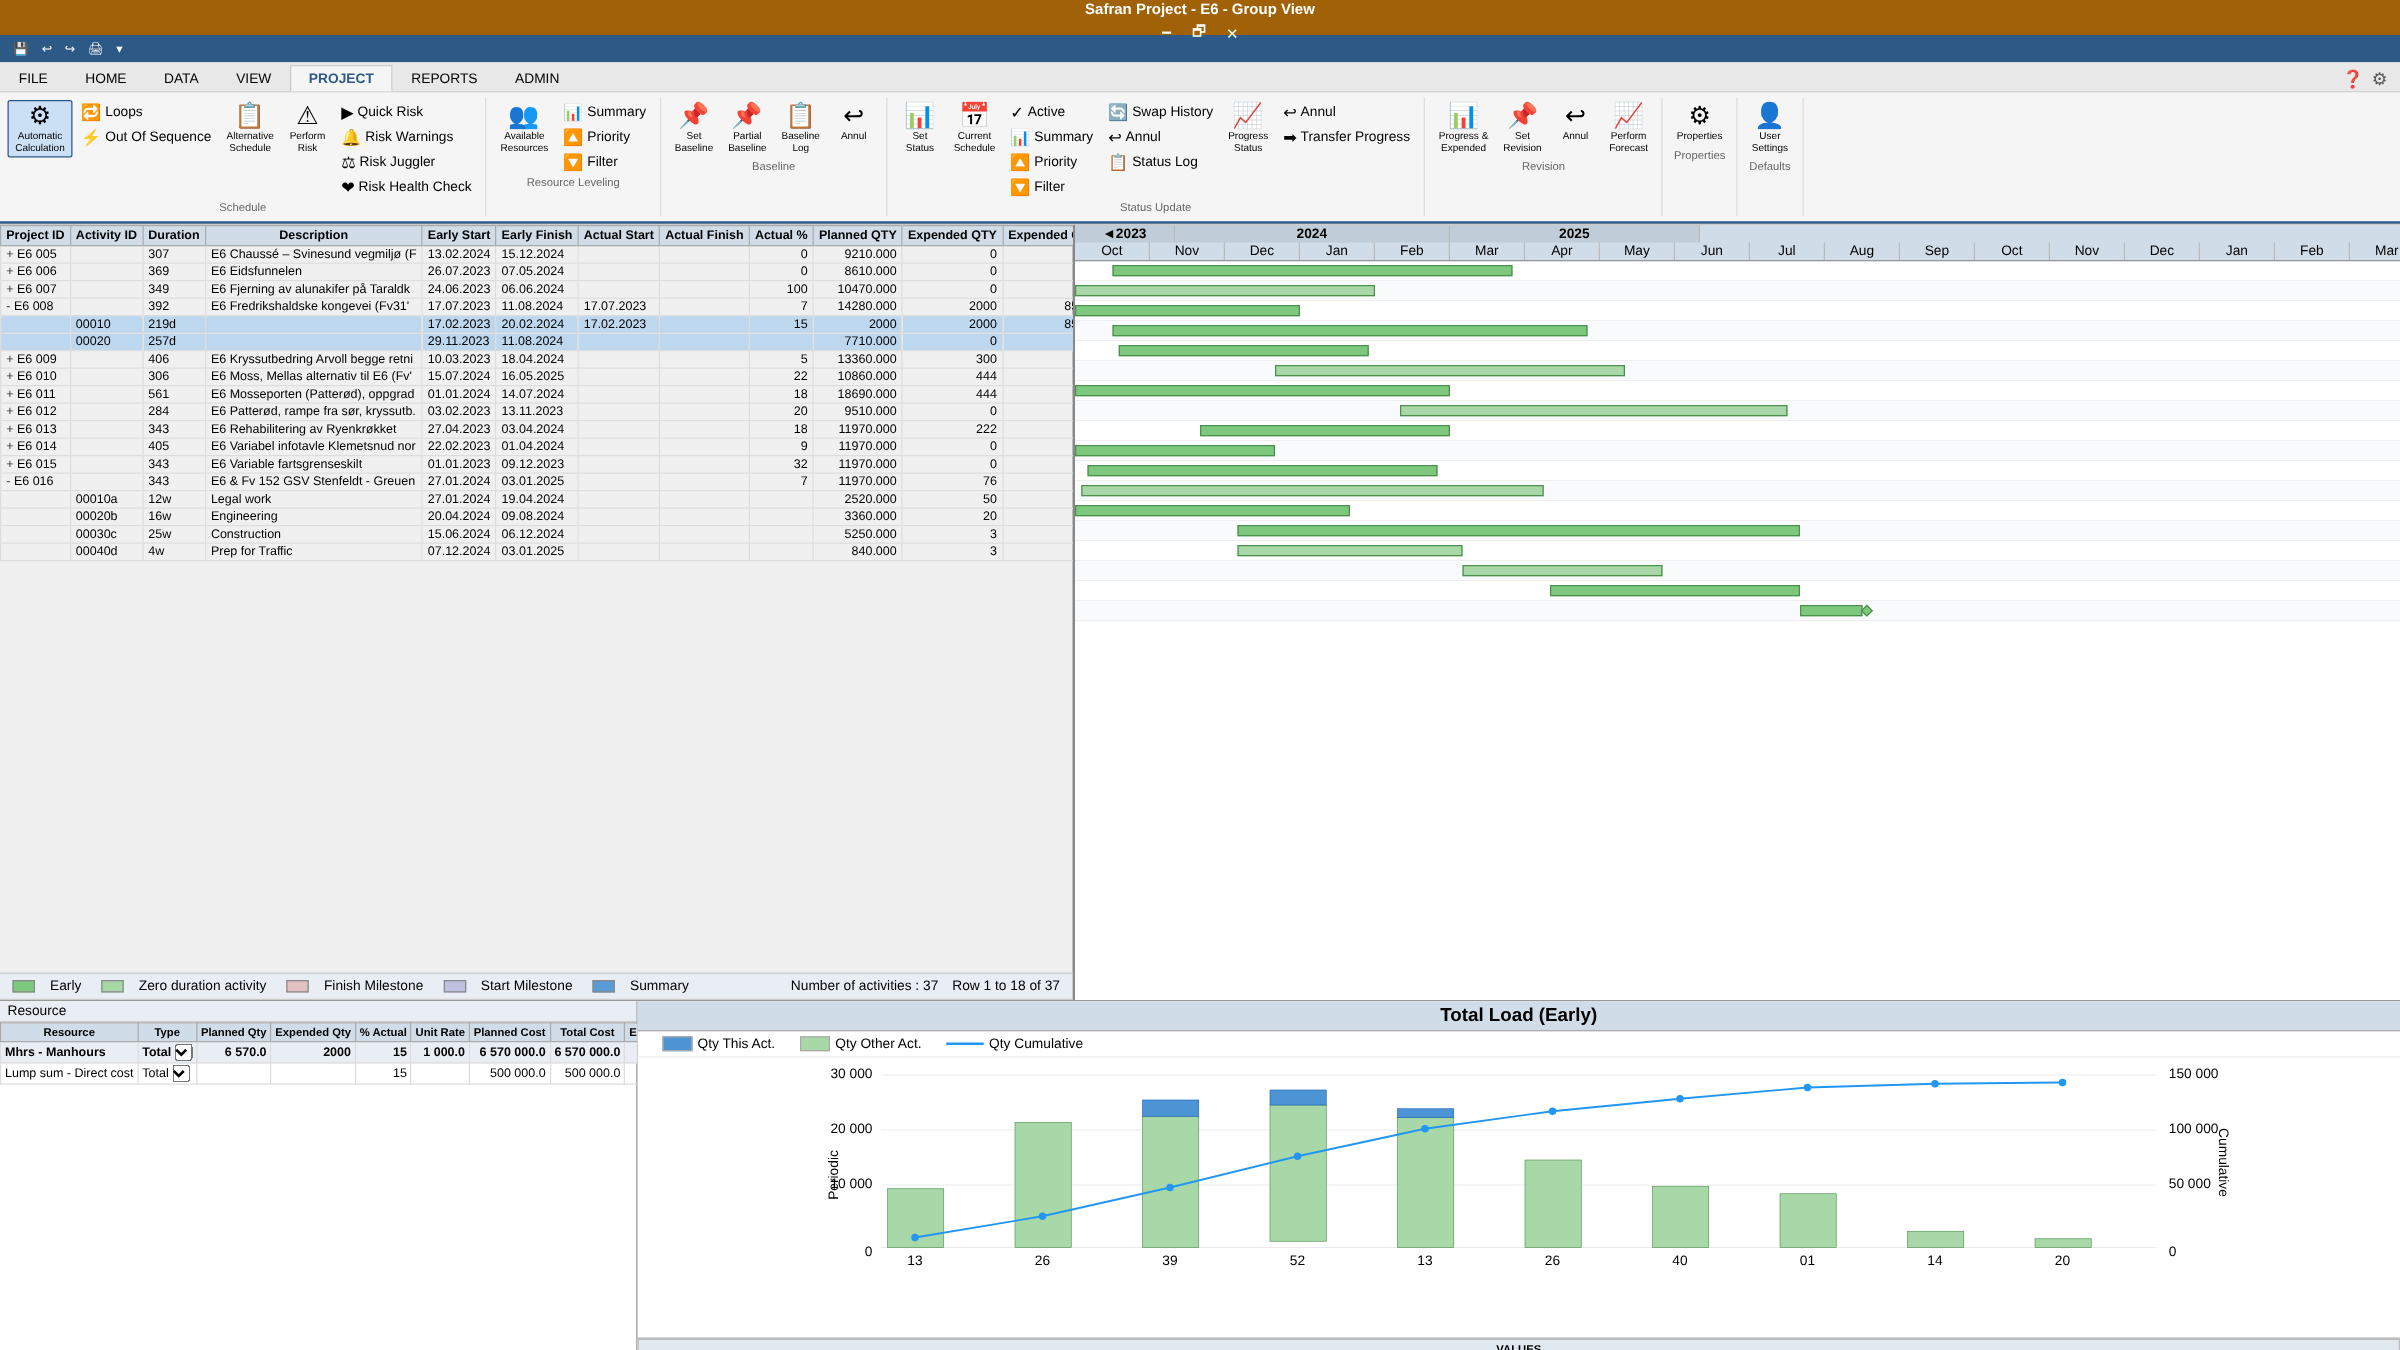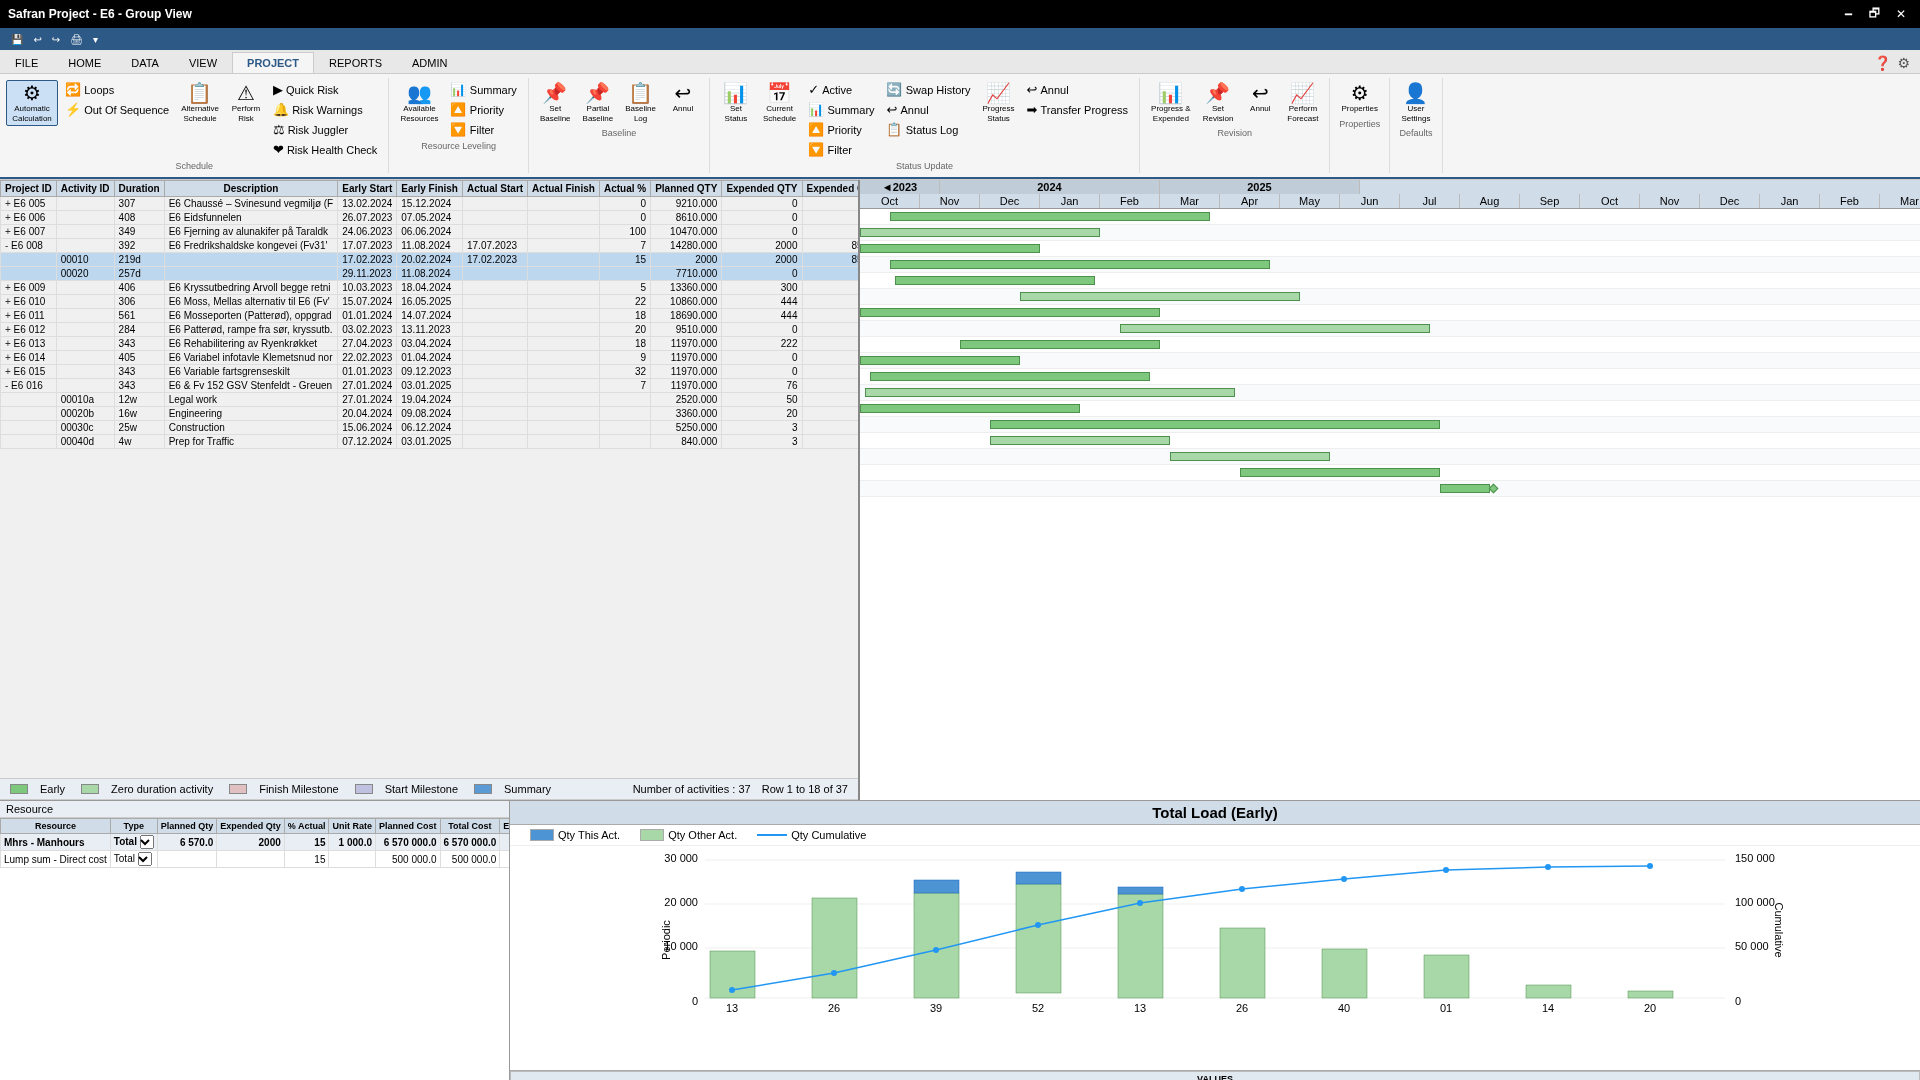--- a/index.html
+++ b/index.html
@@ -7,13 +7,14 @@
 
     
     #titlebar {
-      background: #000000;
+      background: #a16207;
       color: white;
       height: 28px;
       display: flex;
       align-items: center;
       padding: 0 8px;
       justify-content: space-between;
+      flex-direction: column;
     }
     #titlebar .title { font-size: 12px; font-weight: 600; }
     #titlebar .controls { display: flex; gap: 4px; }

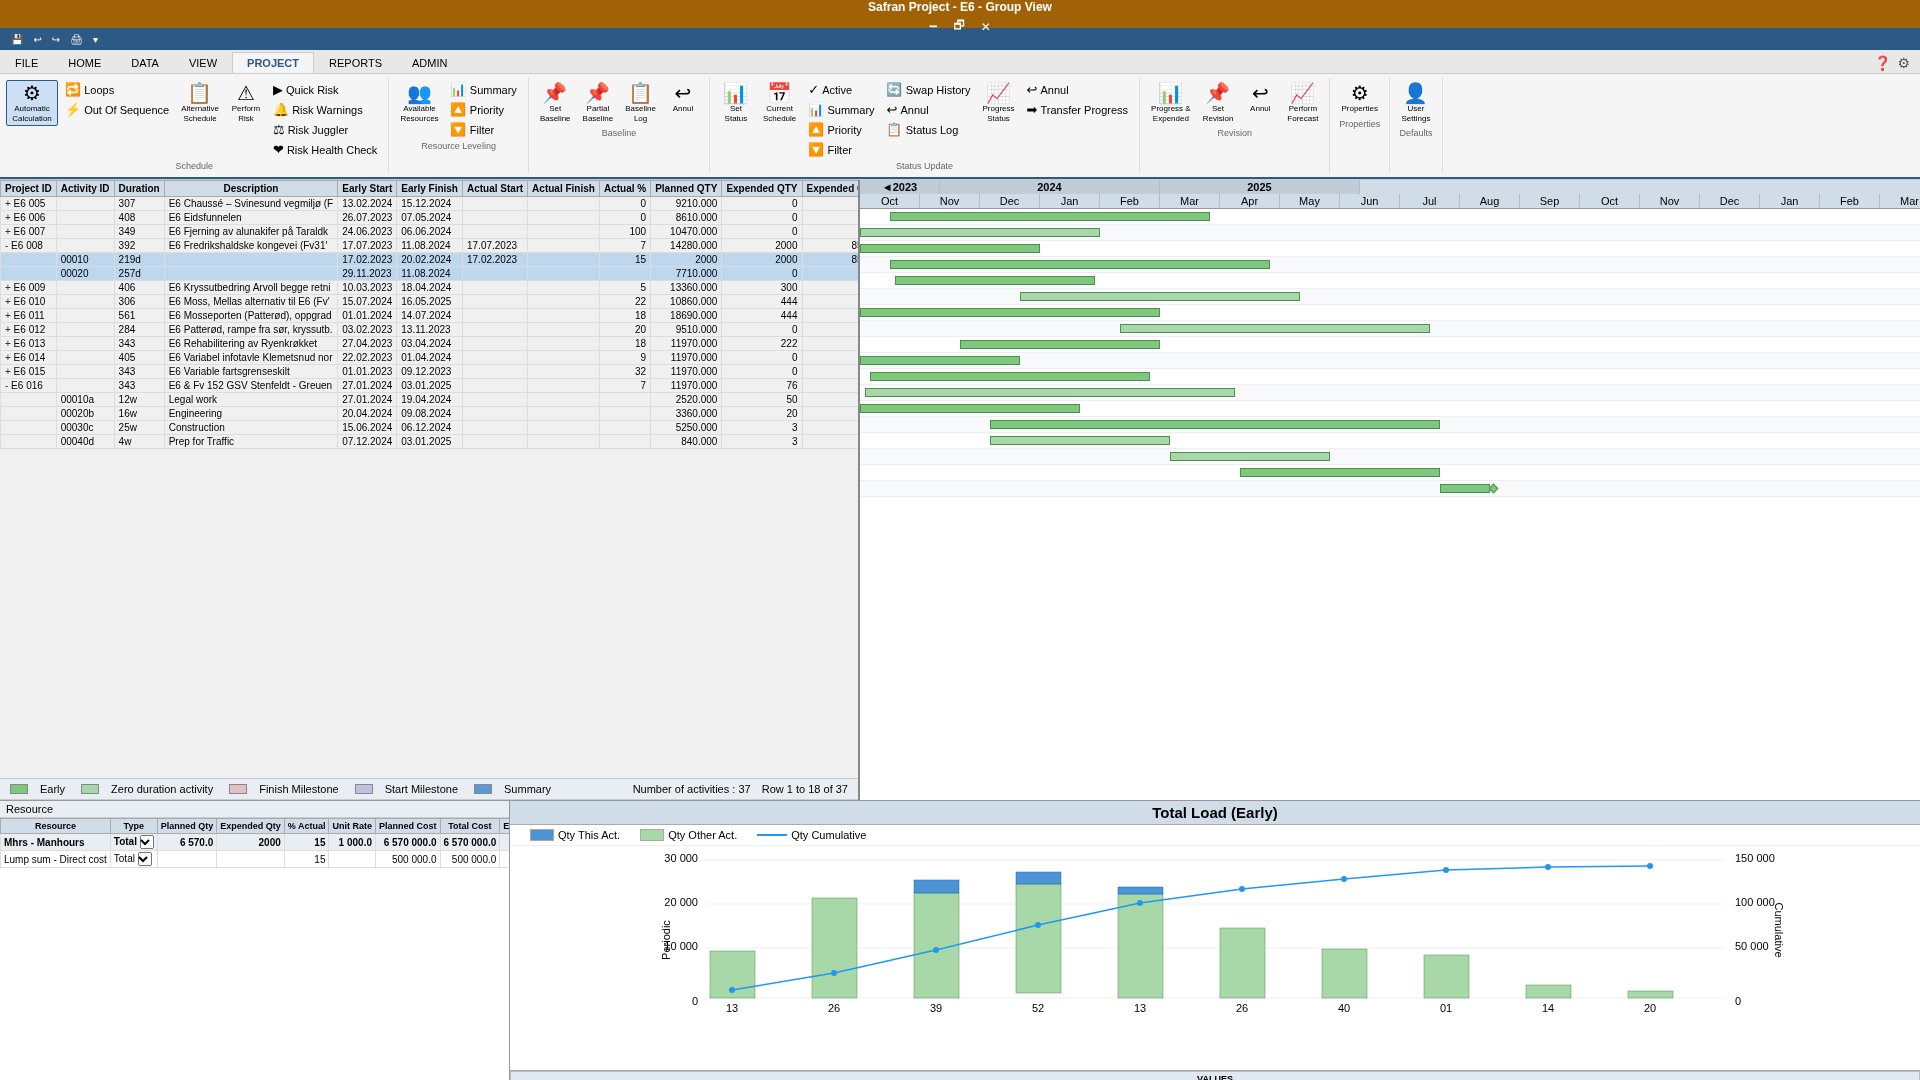--- a/index.html
+++ b/index.html
@@ -617,7 +617,7 @@
       E6 006
     </td>
     <td></td>
-    <td>408</td>
+    <td>369</td>
     <td>E6 Eidsfunnelen</td>
     <td>26.07.2023</td>
     <td>07.05.2024</td>

